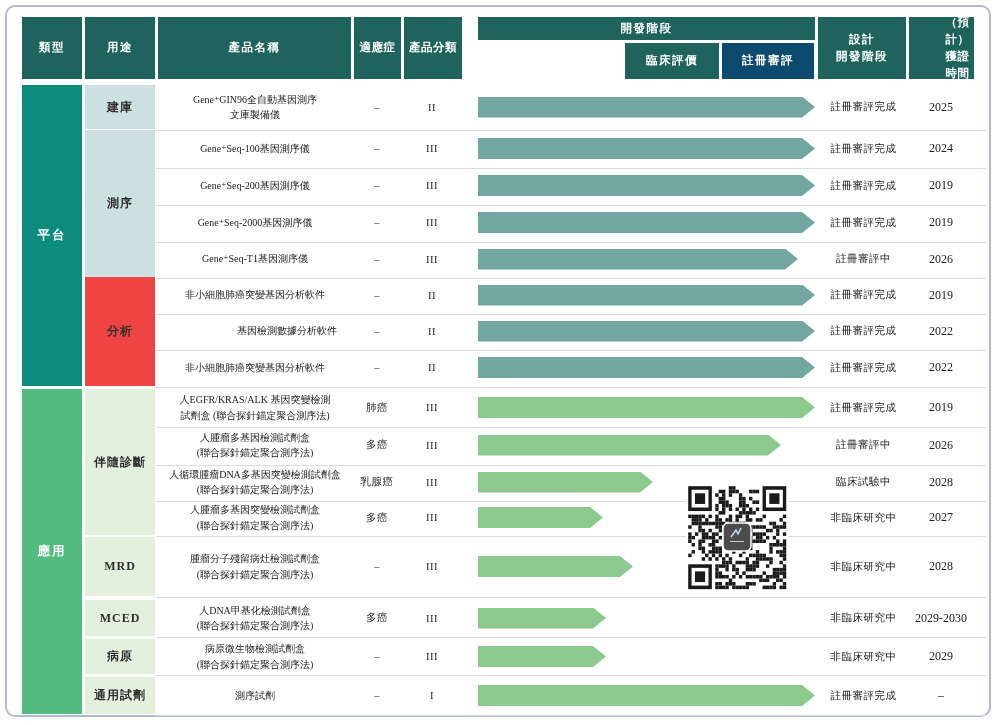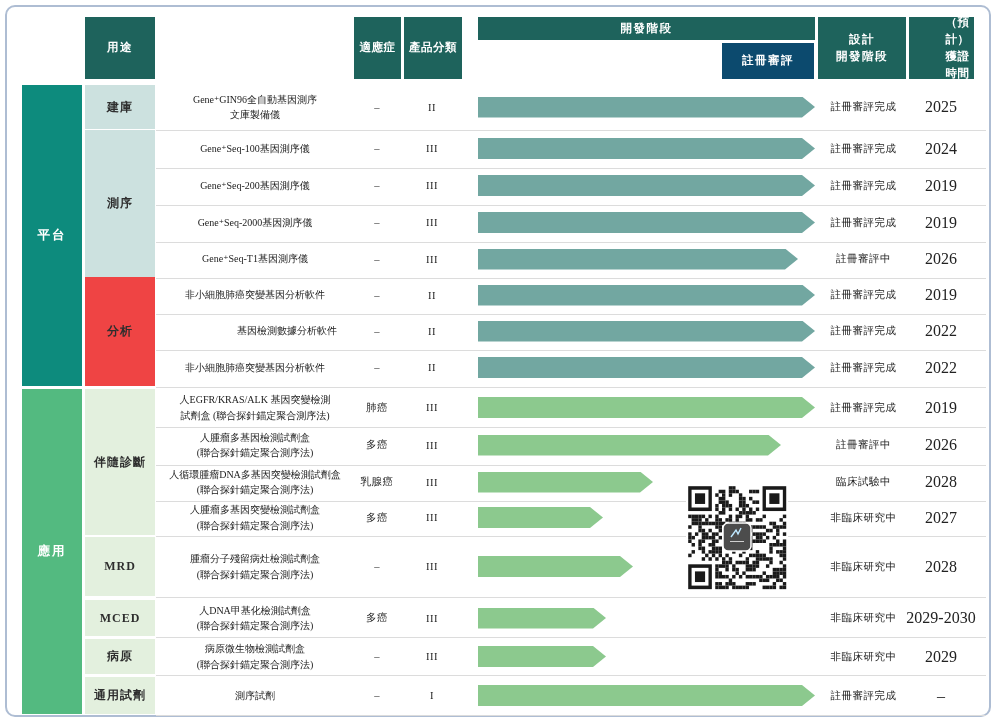--- a/index.html
+++ b/index.html
@@ -24,6 +24,7 @@
 <div class="stage">
   <div class="frame"></div>
 
+  <div class="cell hd" style="left: 22px; top: 17px; width: 60px; height: 62px; background: rgb(30, 99, 92);">類型</div>
   <div class="cell hd" style="left: 85px; top: 17px; width: 70px; height: 62px; background: rgb(30, 99, 92);">用途</div>
   <div class="cell hd" style="left: 354px; top: 17px; width: 47px; height: 62px; letter-spacing: 0.5px; background: rgb(30, 99, 92);">適應症</div>
   <div class="cell hd" style="left: 404px; top: 17px; width: 58px; height: 62px; letter-spacing: 0.5px; background: rgb(30, 99, 92);">產品分類</div>

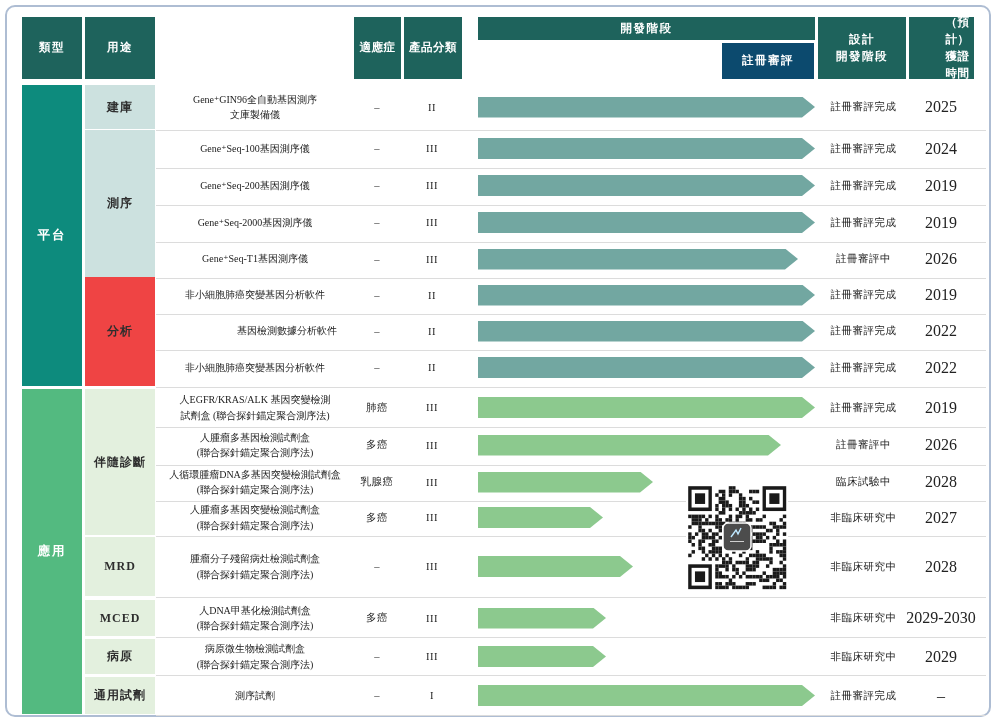--- a/index.html
+++ b/index.html
@@ -26,6 +26,7 @@
 
   <div class="cell hd" style="left: 22px; top: 17px; width: 60px; height: 62px; background: rgb(30, 99, 92);">類型</div>
   <div class="cell hd" style="left: 85px; top: 17px; width: 70px; height: 62px; background: rgb(30, 99, 92);">用途</div>
+  <div class="cell hd" style="left: 158px; top: 17px; width: 193px; height: 62px; background: rgb(30, 99, 92);">產品名稱</div>
   <div class="cell hd" style="left: 354px; top: 17px; width: 47px; height: 62px; letter-spacing: 0.5px; background: rgb(30, 99, 92);">適應症</div>
   <div class="cell hd" style="left: 404px; top: 17px; width: 58px; height: 62px; letter-spacing: 0.5px; background: rgb(30, 99, 92);">產品分類</div>
   <div class="cell hd" style="left: 478px; top: 17px; width: 337px; height: 23px; background: rgb(30, 99, 92);">開發階段</div>

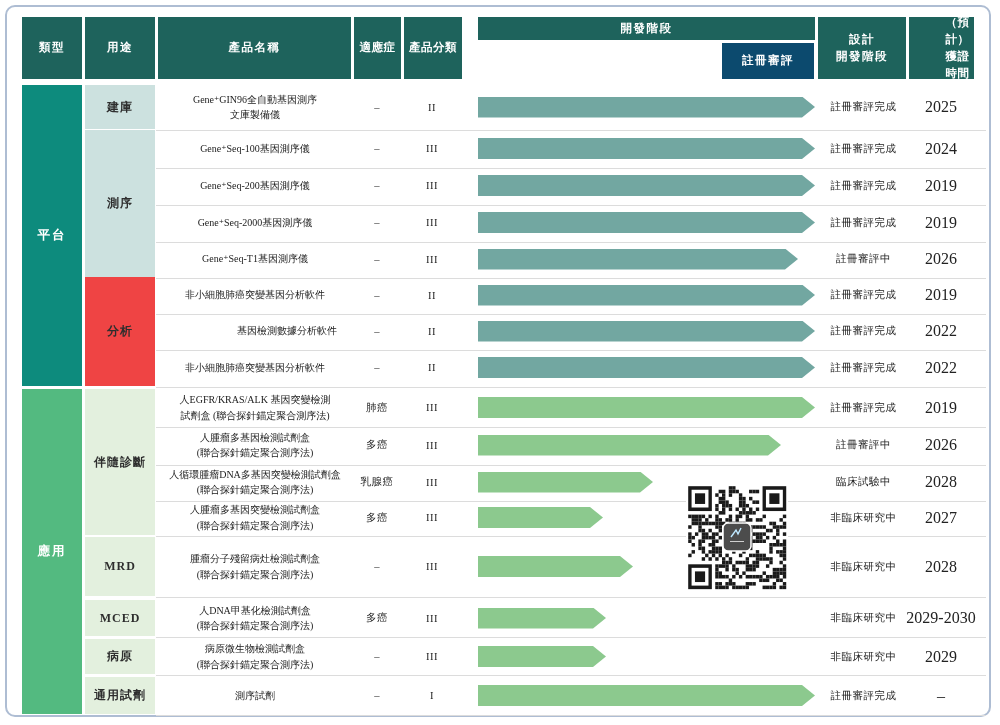--- a/index.html
+++ b/index.html
@@ -30,6 +30,7 @@
   <div class="cell hd" style="left: 354px; top: 17px; width: 47px; height: 62px; letter-spacing: 0.5px; background: rgb(30, 99, 92);">適應症</div>
   <div class="cell hd" style="left: 404px; top: 17px; width: 58px; height: 62px; letter-spacing: 0.5px; background: rgb(30, 99, 92);">產品分類</div>
   <div class="cell hd" style="left: 478px; top: 17px; width: 337px; height: 23px; background: rgb(30, 99, 92);">開發階段</div>
+  <div class="cell hd" style="left: 625px; top: 43px; width: 94px; height: 36px; background: rgb(30, 99, 92);">臨床評價</div>
   <div class="cell hd" style="left: 722px; top: 43px; width: 92px; height: 36px; background: #0c4a6e;">註冊審評</div>
   <div class="cell hd" style="left: 818px; top: 17px; width: 88px; height: 62px; background: rgb(30, 99, 92);">設計
 開發階段</div>

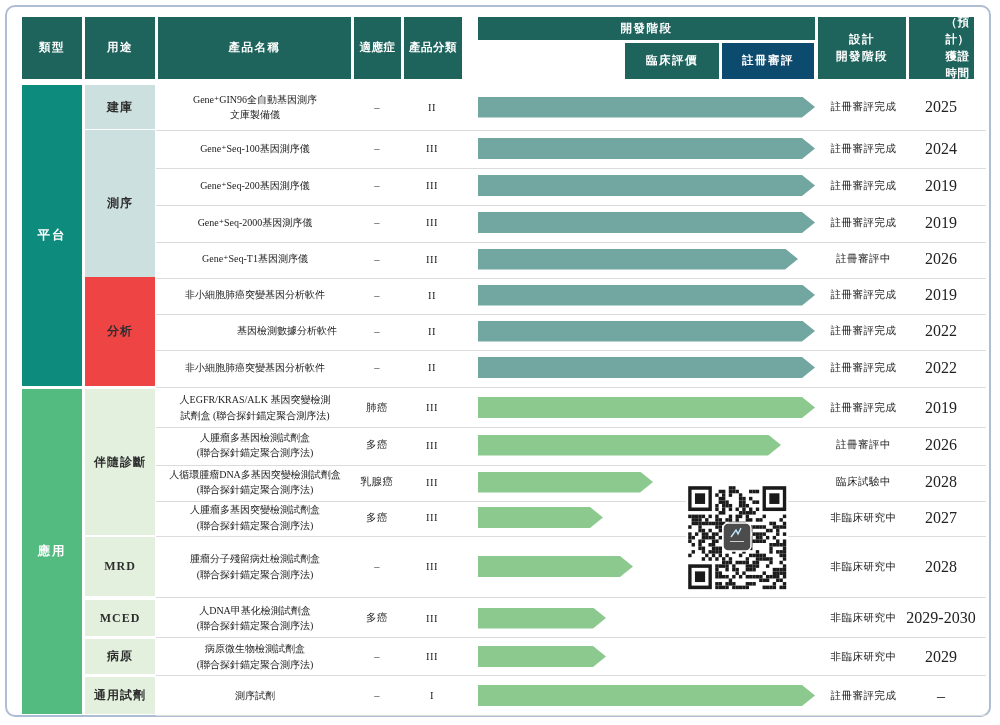--- a/index.html
+++ b/index.html
@@ -13,7 +13,7 @@
   .name{font-size:10px;color:#222;white-space:pre-line;line-height:1.55;}
   .val{font-size:10.5px;color:#222;letter-spacing:0.5px;}
   .status{font-size:10.5px;color:#222;letter-spacing:0.5px;}
-  .year{font-size:16px;color:#222;text-align:right;}
+  .year{font-size:12px;color:#222;text-align:right;}
   .bar{position:absolute;clip-path:polygon(0 0, calc(100% - 13px) 0, 100% 50%, calc(100% - 13px) 100%, 0 100%);}
   .divider{position:absolute;height:1px;background:#dcdcdc;}
   .qr{position:absolute;left:686px;top:484px;}

